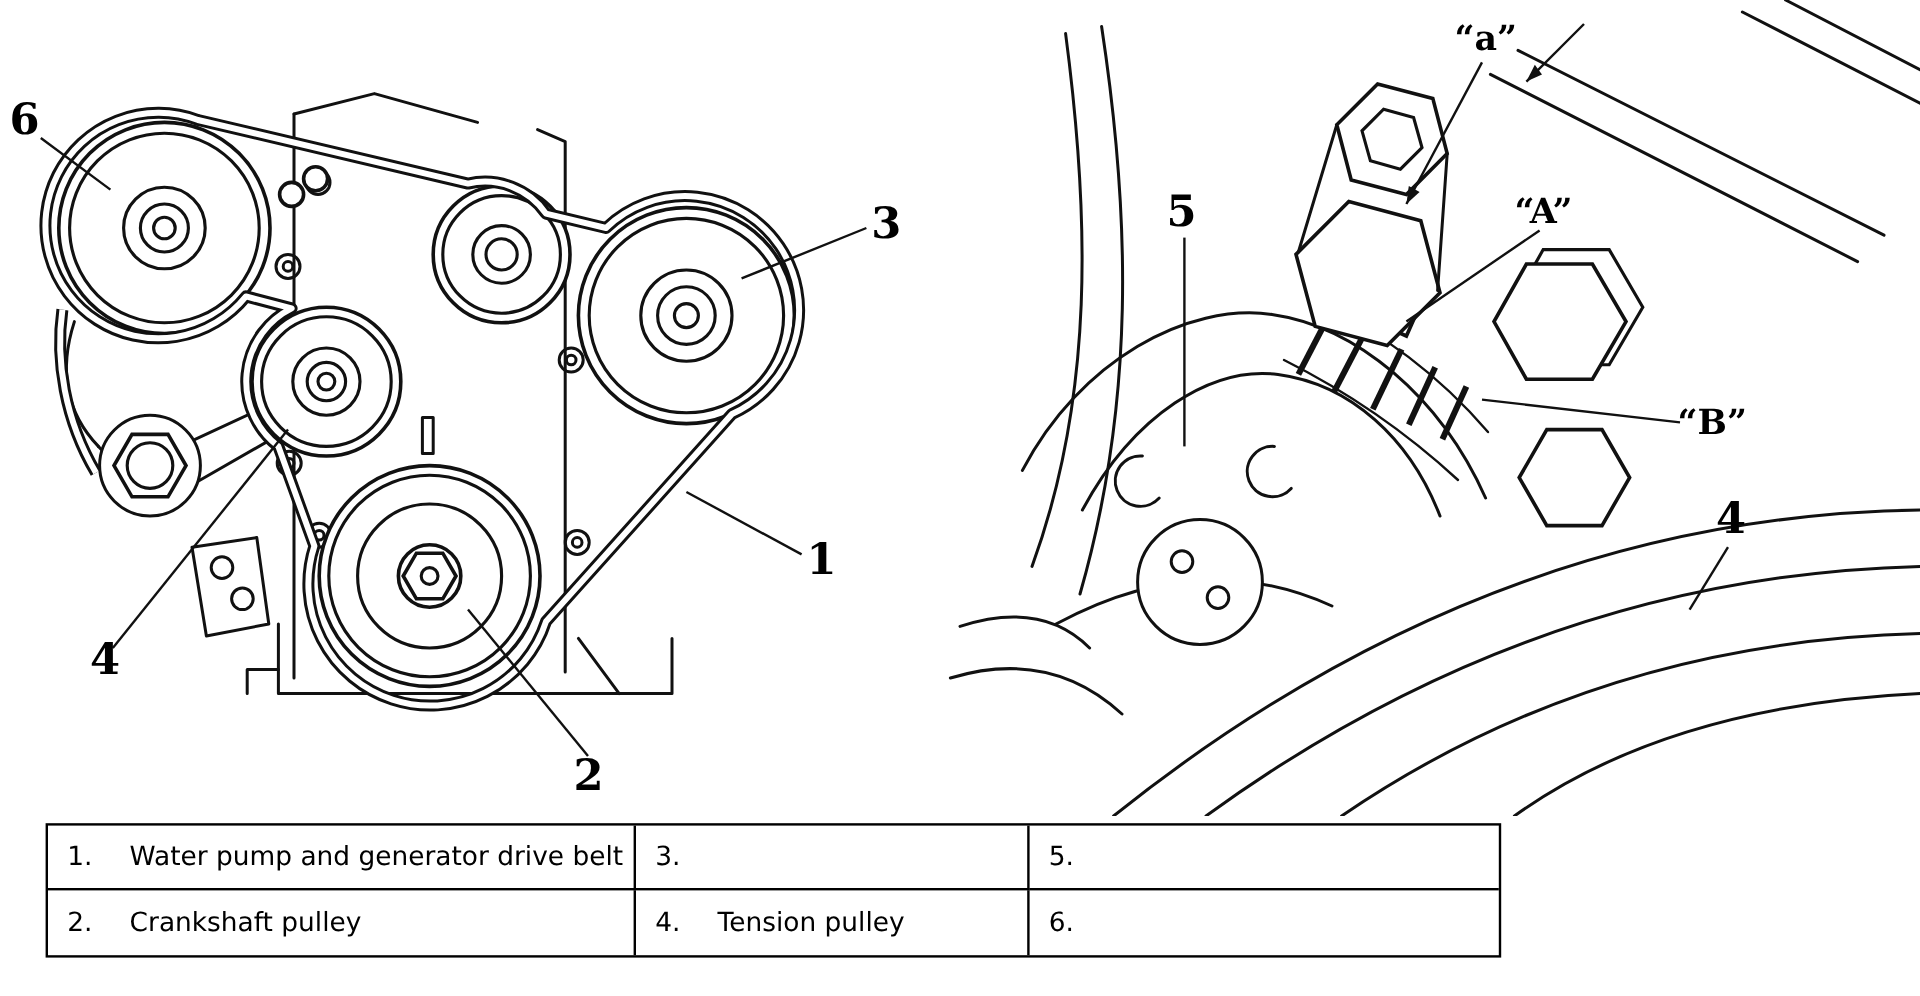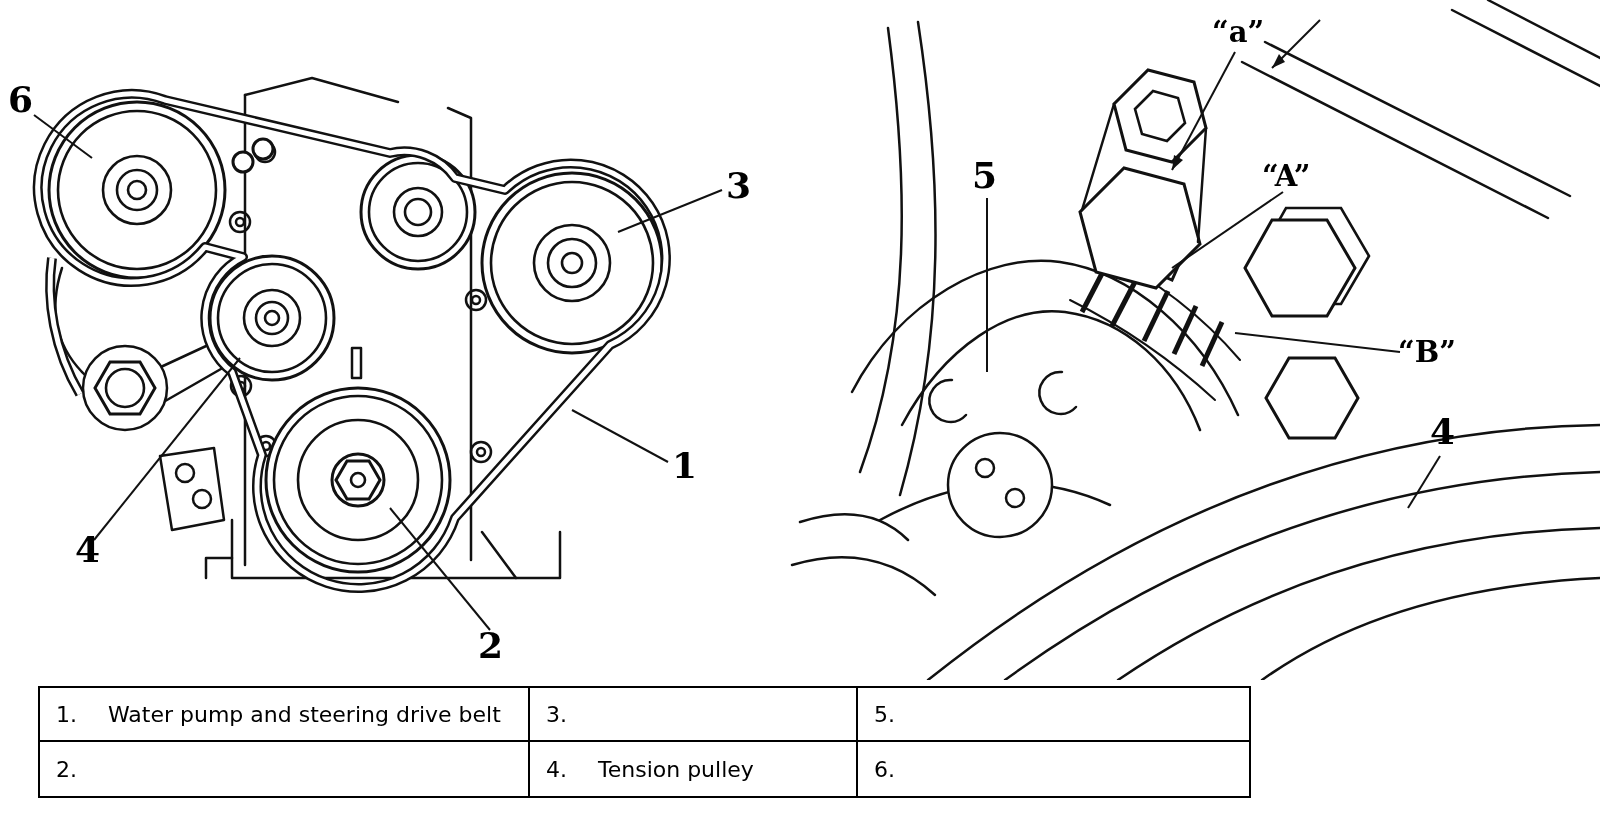--- a/index.html
+++ b/index.html
@@ -226,7 +226,7 @@
   <div class="legend">
     <div class="cell">
       <span class="cnum">1.</span>
-      <span class="clabel">Water pump and steering drive belt</span>
+      <span class="clabel">Water pump and generator drive belt</span>
     </div>
     <div class="cell">
       <span class="cnum">3.</span>

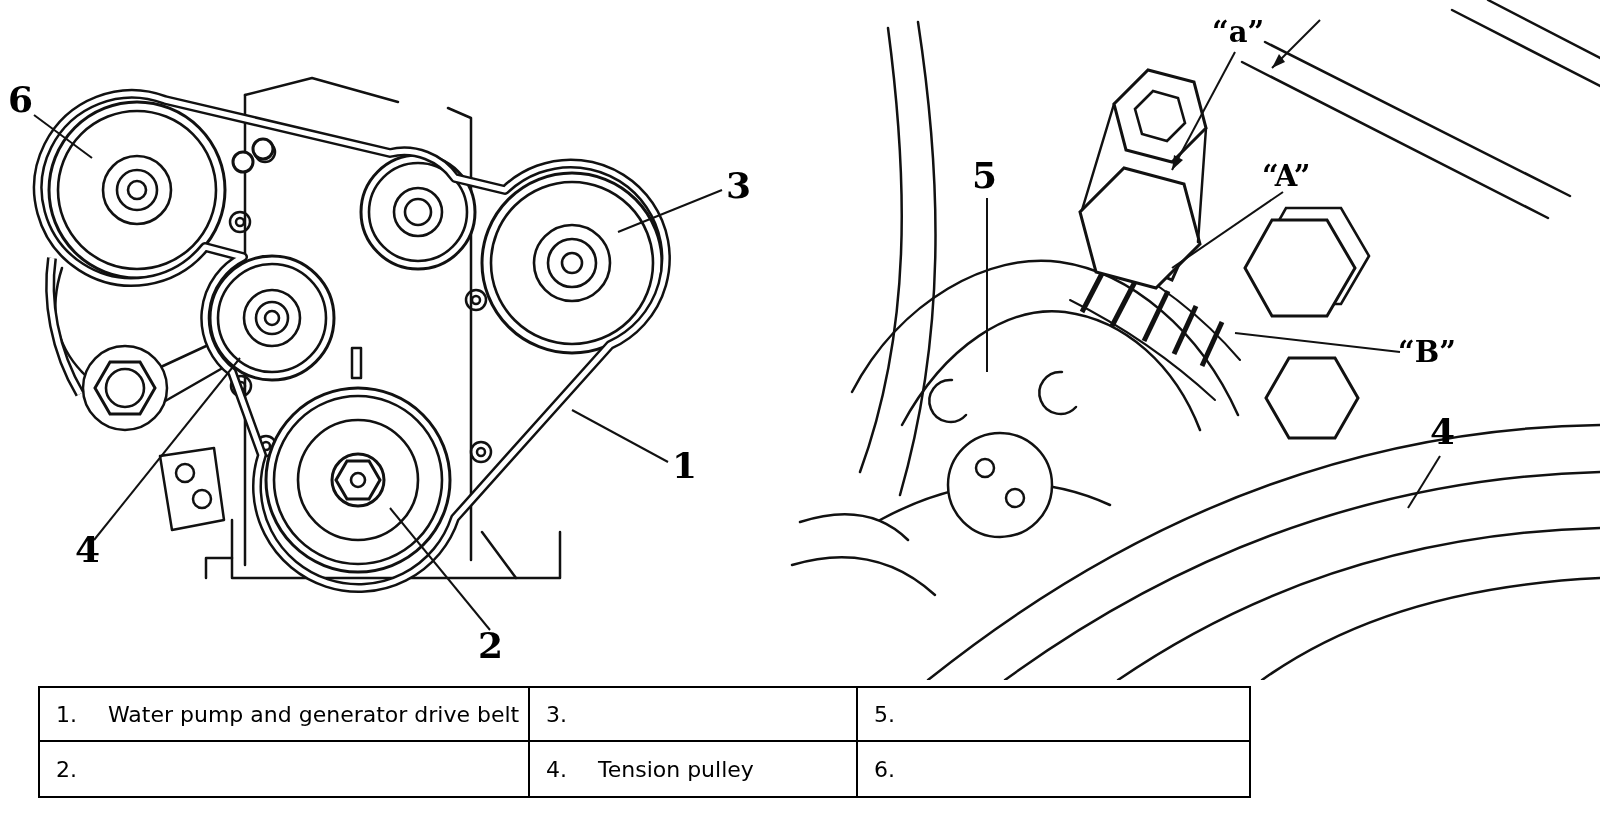--- a/index.html
+++ b/index.html
@@ -236,6 +236,7 @@
     </div>
     <div class="cell">
       <span class="cnum">2.</span>
+      <span class="clabel">Crankshaft pulley</span>
     </div>
     <div class="cell">
       <span class="cnum">4.</span>

